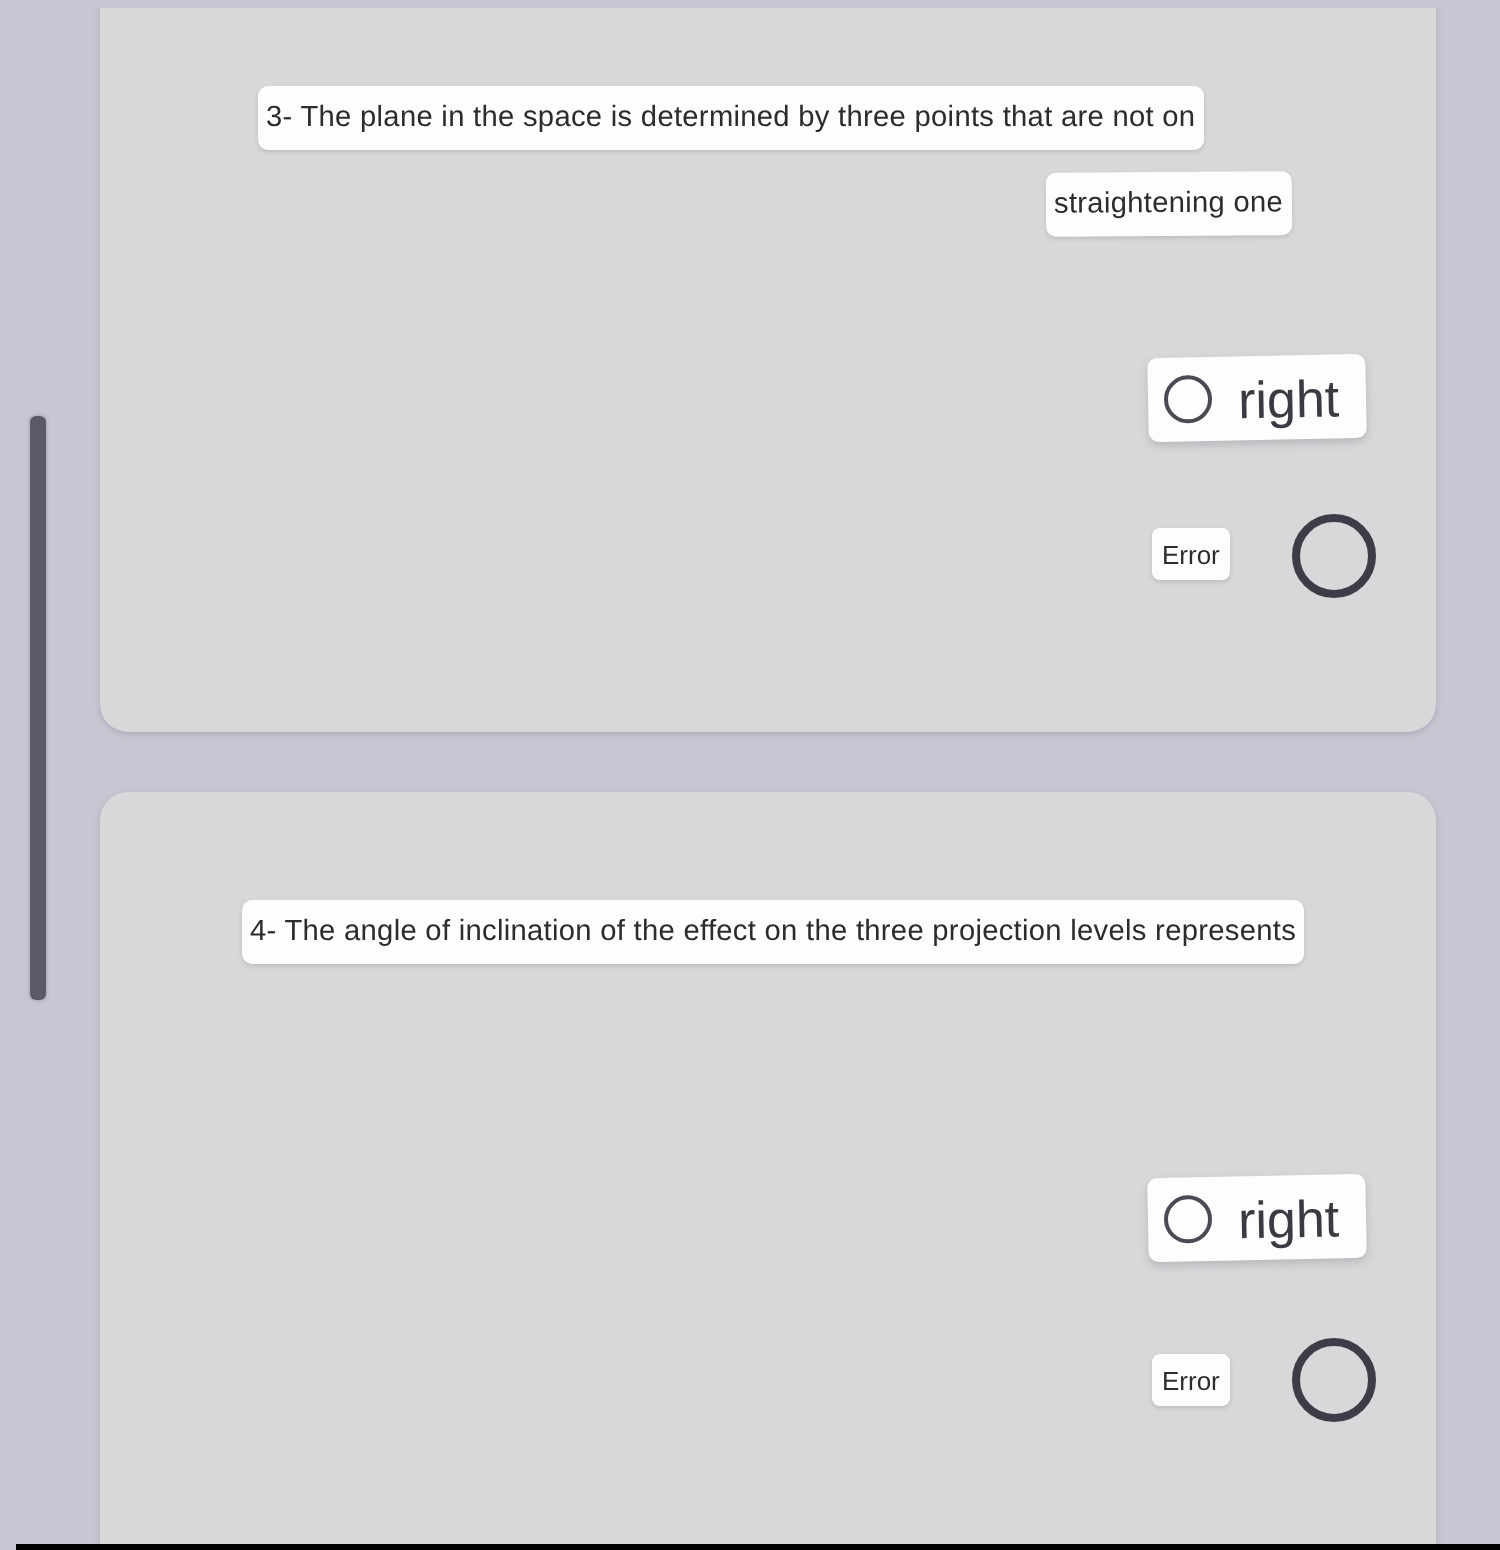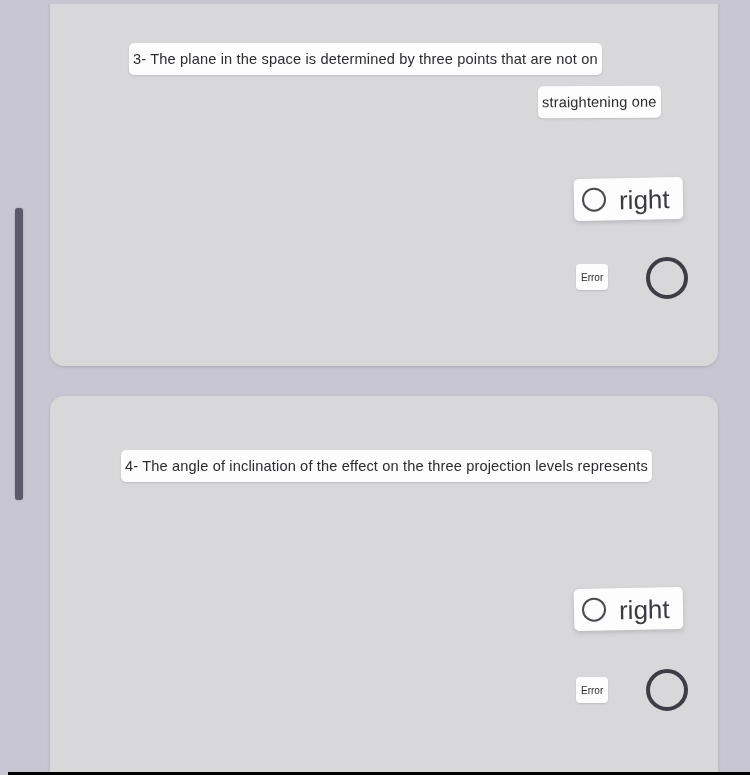--- a/index.html
+++ b/index.html
@@ -133,7 +133,7 @@
 
       <div class="ocr q-line" style="left:79px; top:127px;">3- The plane in the space is determined by three points that are not on</div>
 
-      <div class="ocr q-line tilt" style="left:488px; top:170px;text-align:center;">straightening one</div>
+      <div class="ocr q-line tilt" style="left:473px; top:170px;text-align:center;">straightening one</div>
 
       <div class="ocr opt-right" style="left:524px; top:262px;">
         <span class="ring-sm"></span>

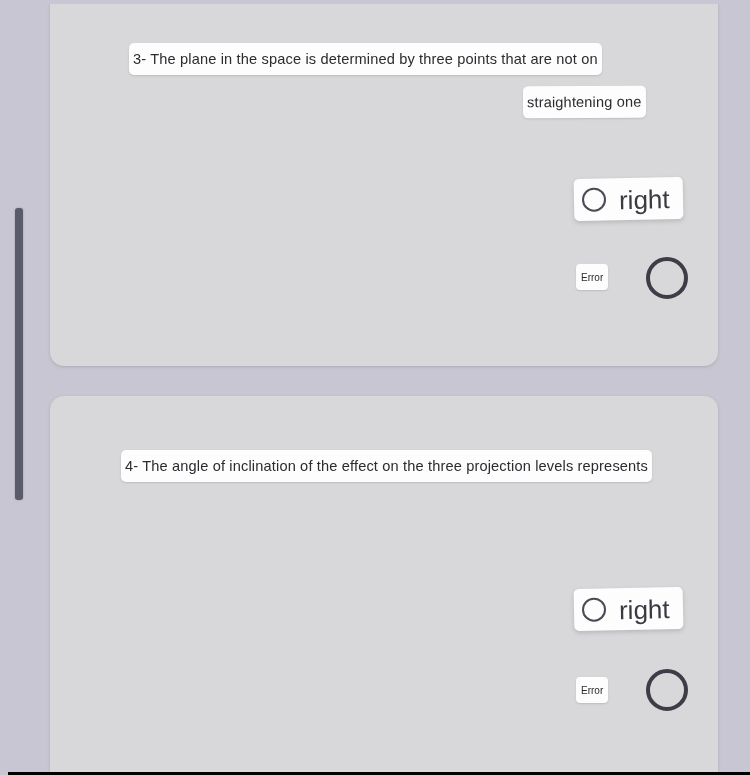--- a/index.html
+++ b/index.html
@@ -91,7 +91,7 @@
   
   .opt-error-label {
     height:26px;
-    font-size:10px;
+    font-size:13px;
     padding:0 5px;
     color:#2b2b30;
     border-radius:4px;

